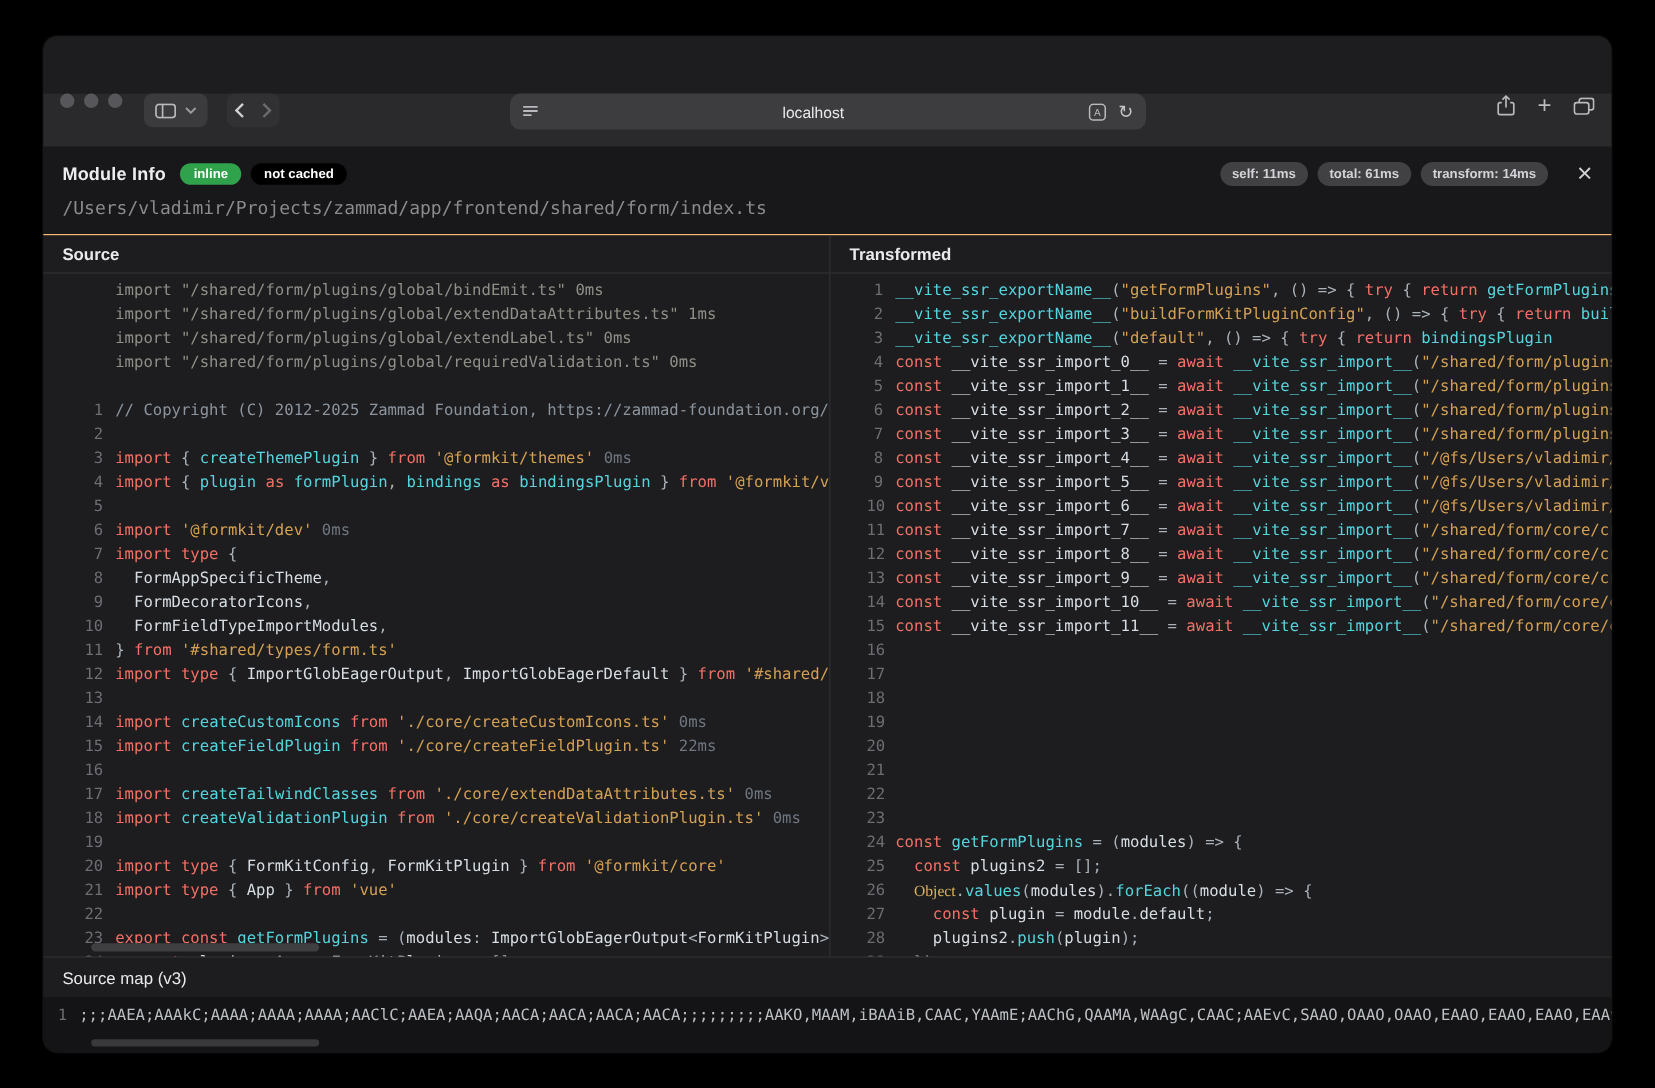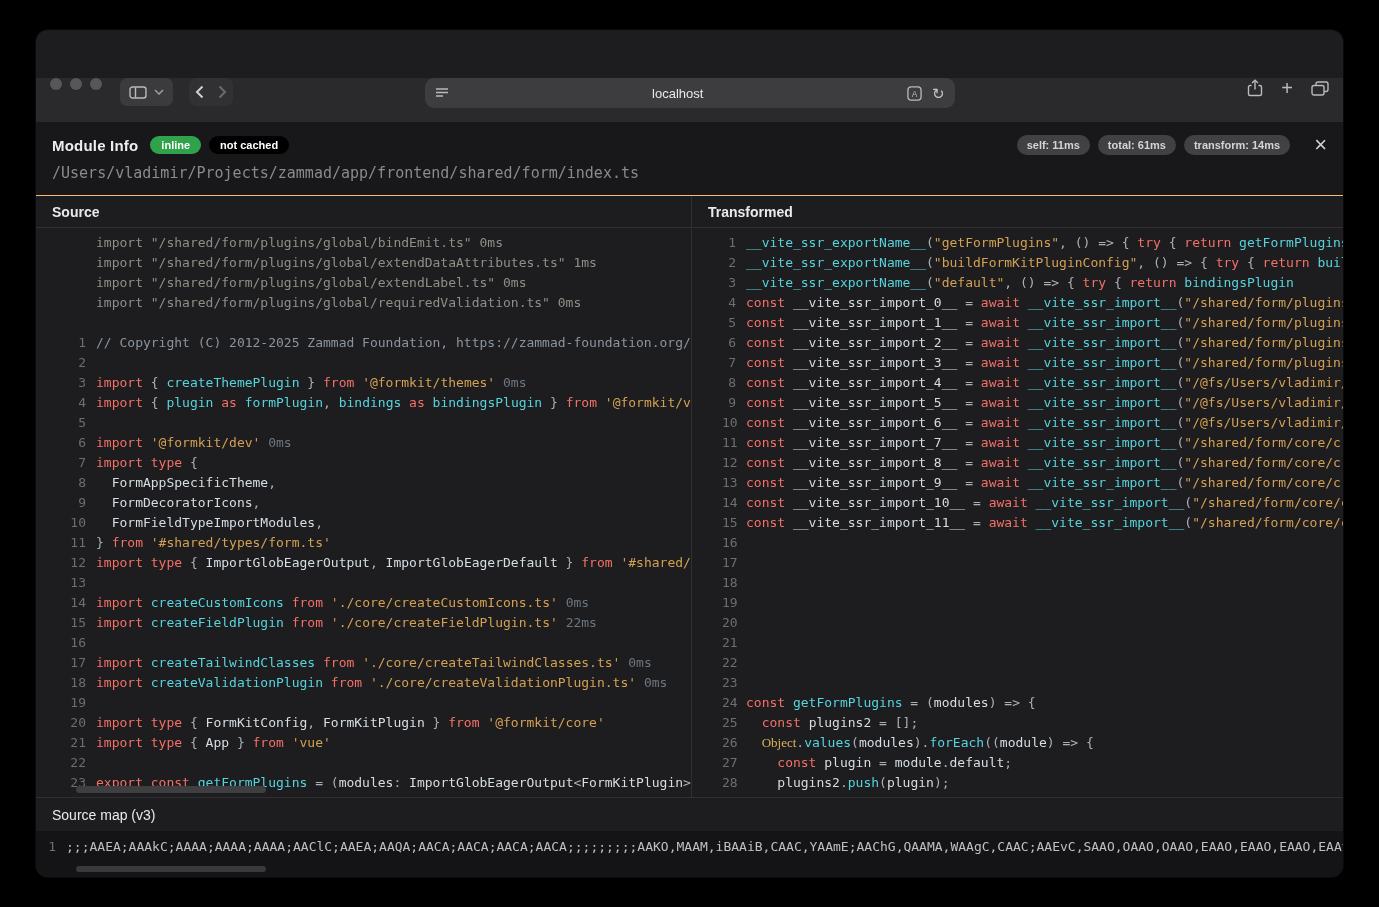--- a/index.html
+++ b/index.html
@@ -215,7 +215,7 @@
         <div class="code-line"><span class="ln ln-l">14</span><span class="lc"><span class="tk-k">import </span><span class="tk-f">createCustomIcons</span><span class="tk-k"> from</span><span class="tk-s"> './core/createCustomIcons.ts'</span><span class="tk-m"> 0ms</span></span></div>
         <div class="code-line"><span class="ln ln-l">15</span><span class="lc"><span class="tk-k">import </span><span class="tk-f">createFieldPlugin</span><span class="tk-k"> from</span><span class="tk-s"> './core/createFieldPlugin.ts'</span><span class="tk-m"> 22ms</span></span></div>
         <div class="code-line"><span class="ln ln-l">16</span></div>
-        <div class="code-line"><span class="ln ln-l">17</span><span class="lc"><span class="tk-k">import </span><span class="tk-f">createTailwindClasses</span><span class="tk-k"> from</span><span class="tk-s"> './core/createTailwindClasses.ts'</span><span class="tk-m"> 0ms</span></span></div>
+        <div class="code-line"><span class="ln ln-l">17</span><span class="lc"><span class="tk-k">import </span><span class="tk-f">createTailwindClasses</span><span class="tk-k"> from</span><span class="tk-s"> './core/extendDataAttributes.ts'</span><span class="tk-m"> 0ms</span></span></div>
         <div class="code-line"><span class="ln ln-l">18</span><span class="lc"><span class="tk-k">import </span><span class="tk-f">createValidationPlugin</span><span class="tk-k"> from</span><span class="tk-s"> './core/createValidationPlugin.ts'</span><span class="tk-m"> 0ms</span></span></div>
         <div class="code-line"><span class="ln ln-l">19</span><span class="lc"></span></div>
         <div class="code-line"><span class="ln ln-l">20</span><span class="lc"><span class="tk-k">import type</span><span class="tk-p"> { </span><span class="tk-w">FormKitConfig</span><span class="tk-p">, </span><span class="tk-w">FormKitPlugin</span><span class="tk-p"> } </span><span class="tk-k">from</span><span class="tk-s"> '@formkit/core'</span></span></div>

